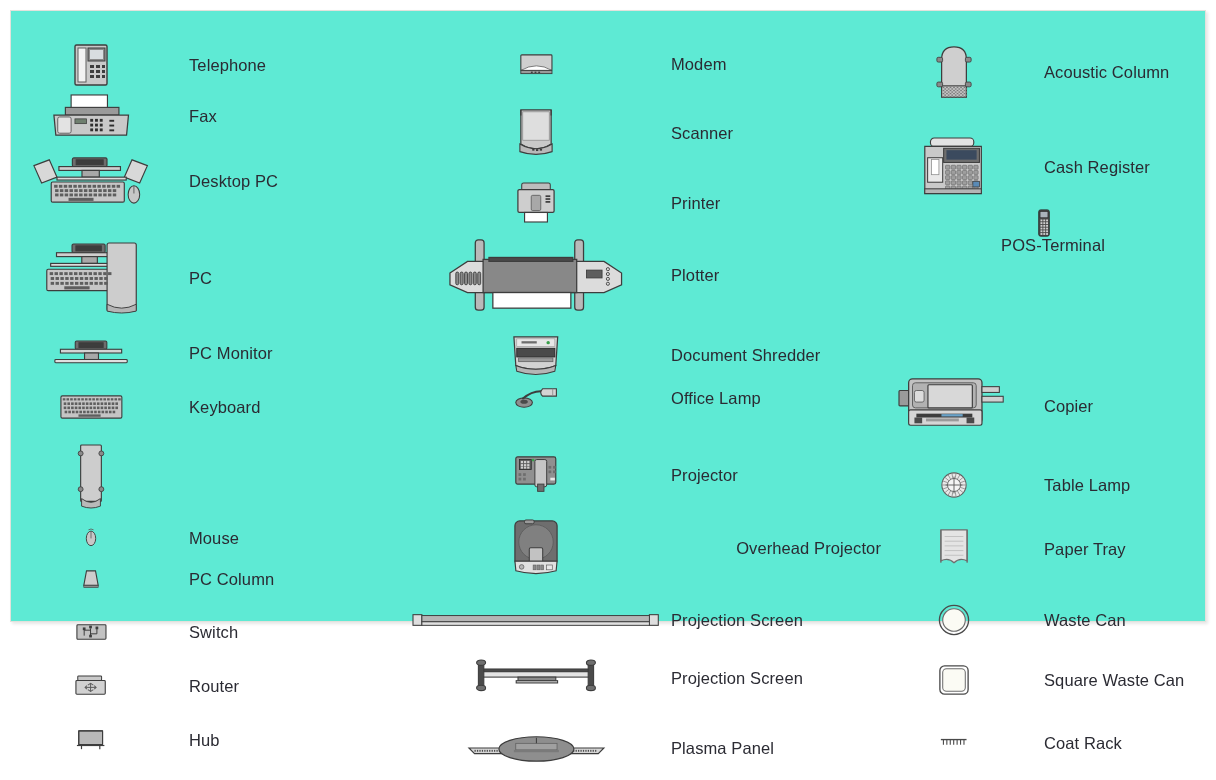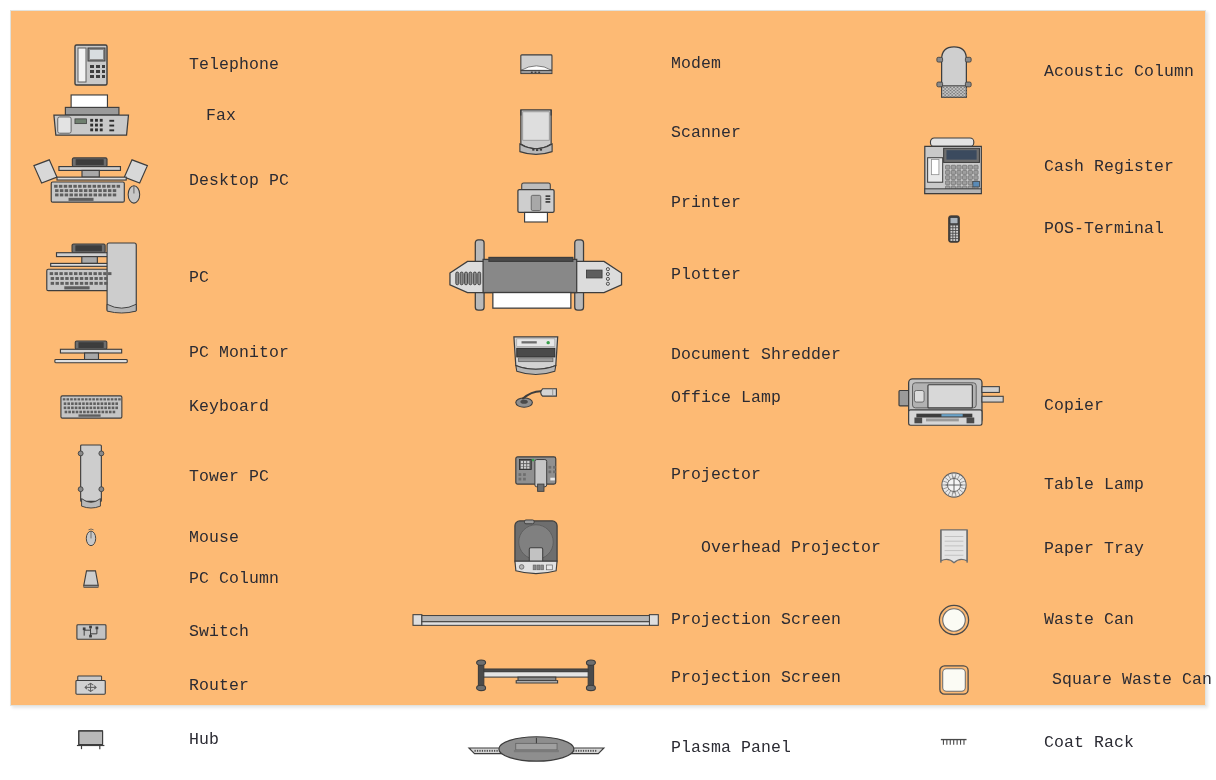--- a/index.html
+++ b/index.html
@@ -13,11 +13,10 @@
   #board {
     position: absolute;
     left: 10px; top: 10px;
-    width: 1196px; height: 696px;
-    background: #fdba74;
+    width: 1196px; height: 612px;
+    background: #5eead4;
     border: 1px solid #e2e2dc;
     box-shadow: 2px 2px 3px rgba(0,0,0,0.10);
-    font-family: Liberation Mono, monospace;
   }
   .col { position: absolute; top: 0; height: 100%; }
   #col-1 { left: 0px;   width: 400px; }

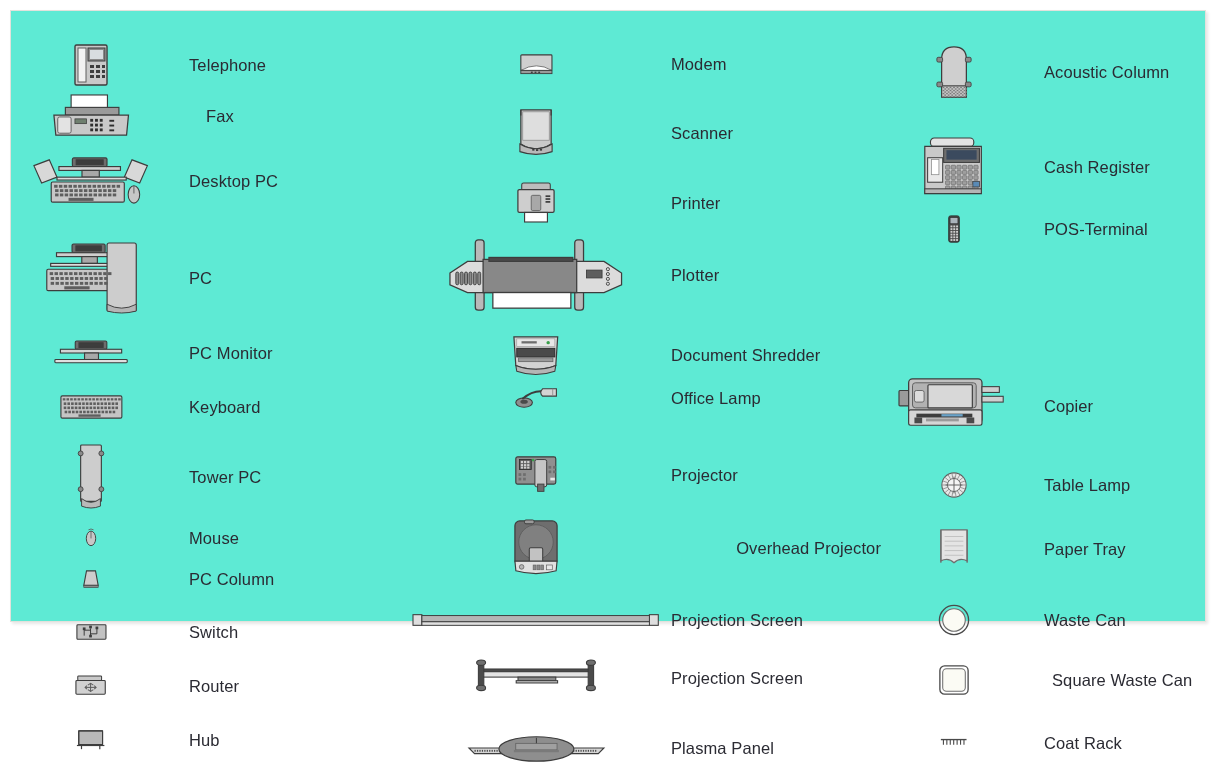--- a/index.html
+++ b/index.html
@@ -81,7 +81,7 @@
         </div>
         <div class="label">Telephone</div>
       </div>
-      <div class="row" style="top: 69px; height: 72px; gap: 17px;">
+      <div class="row" style="top: 69px; height: 72px;">
         <div class="icon-cell">
           <svg width="78.4" height="44.0" viewBox="0 0 82 46">
             <rect x="20" y="1" width="38" height="16" fill="#ffffff" stroke="#3d3d3d" stroke-width="1.2"></rect>

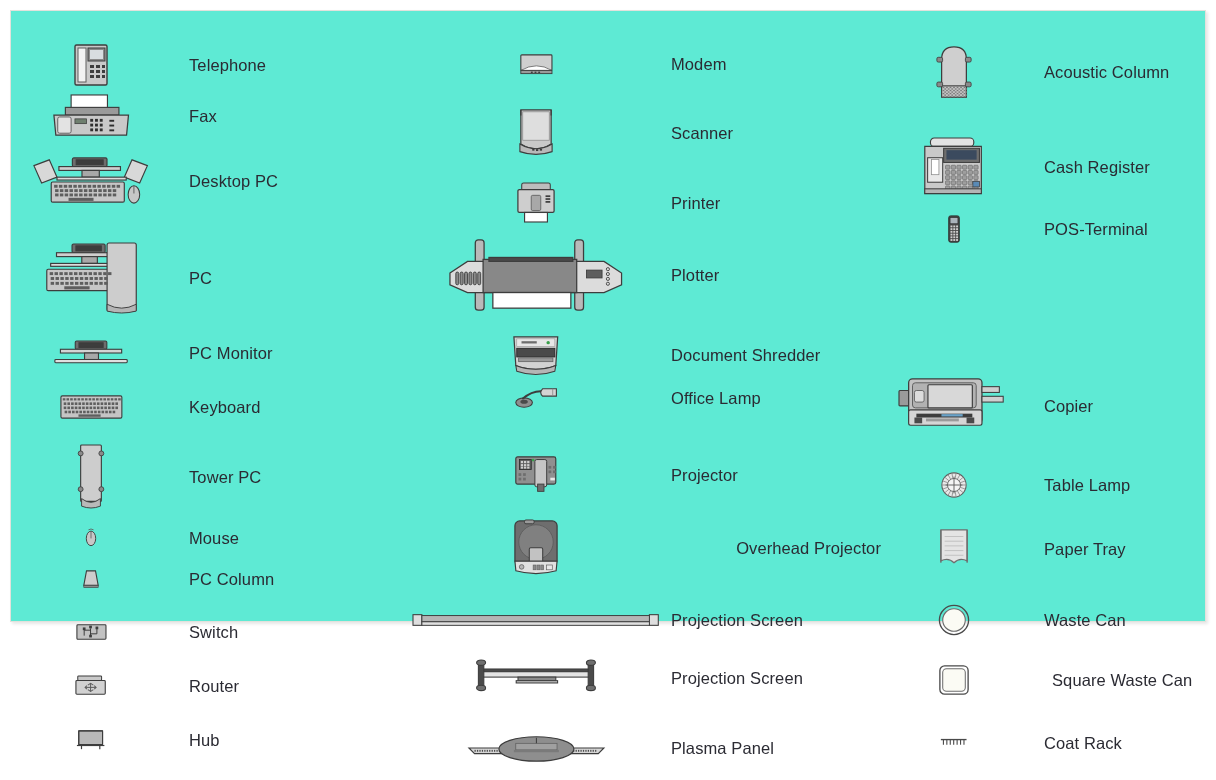--- a/index.html
+++ b/index.html
@@ -733,7 +733,7 @@
         </div>
         <div class="label">Cash Register</div>
       </div>
-      <div class="row" style="top: 182px; height: 72px;">
+      <div class="row" style="top: 198px; height: 72px; flex-direction: column;">
         <div class="icon-cell">
           <svg width="14.0" height="28.0" viewBox="0 0 16 32">
             <rect x="2" y="1" width="12" height="30" rx="2" fill="#4a4a4a" stroke="#2b2b2b" stroke-width="1.1"></rect>

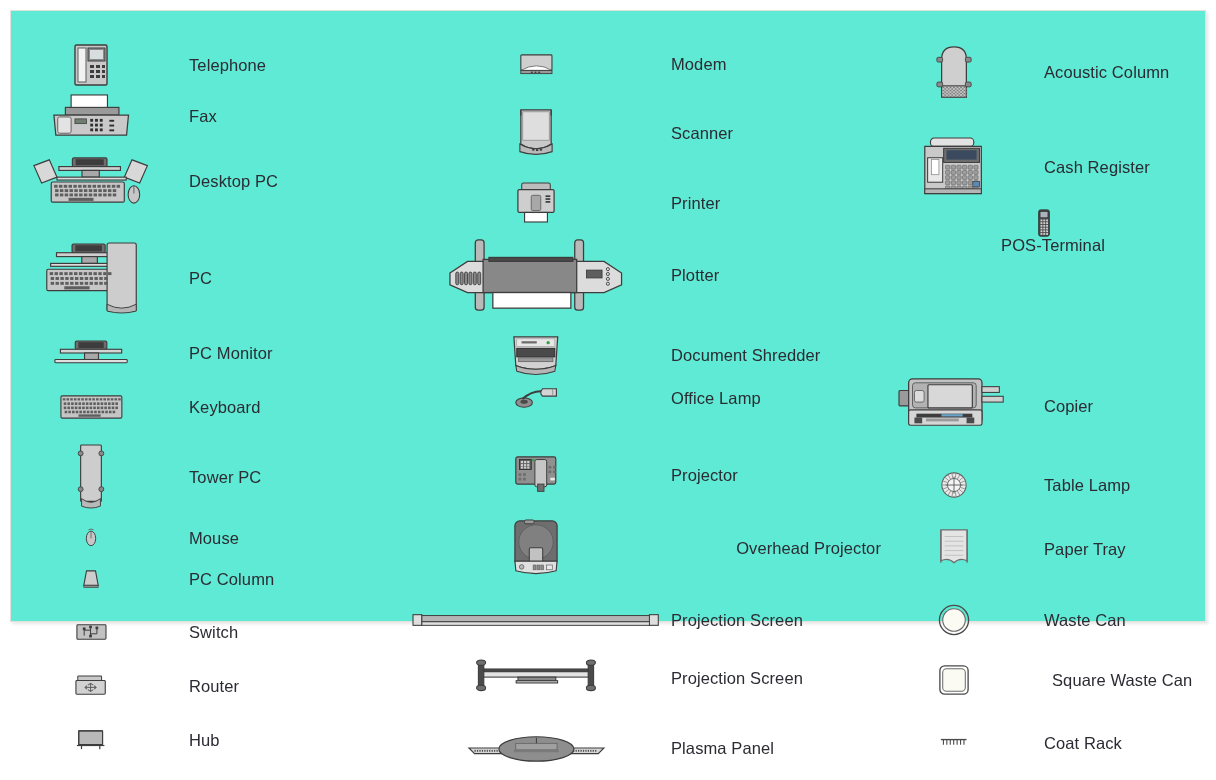--- a/index.html
+++ b/index.html
@@ -322,7 +322,6 @@
             <ellipse cx="28" cy="48" rx="2.6" ry="2.6" fill="#8a8a8a" stroke="#3d3d3d" stroke-width="0.9"></ellipse>
           </svg>
         </div>
-        <div class="label">Tower PC</div>
       </div>
       <div class="row" style="top: 491px; height: 72px;">
         <div class="icon-cell">

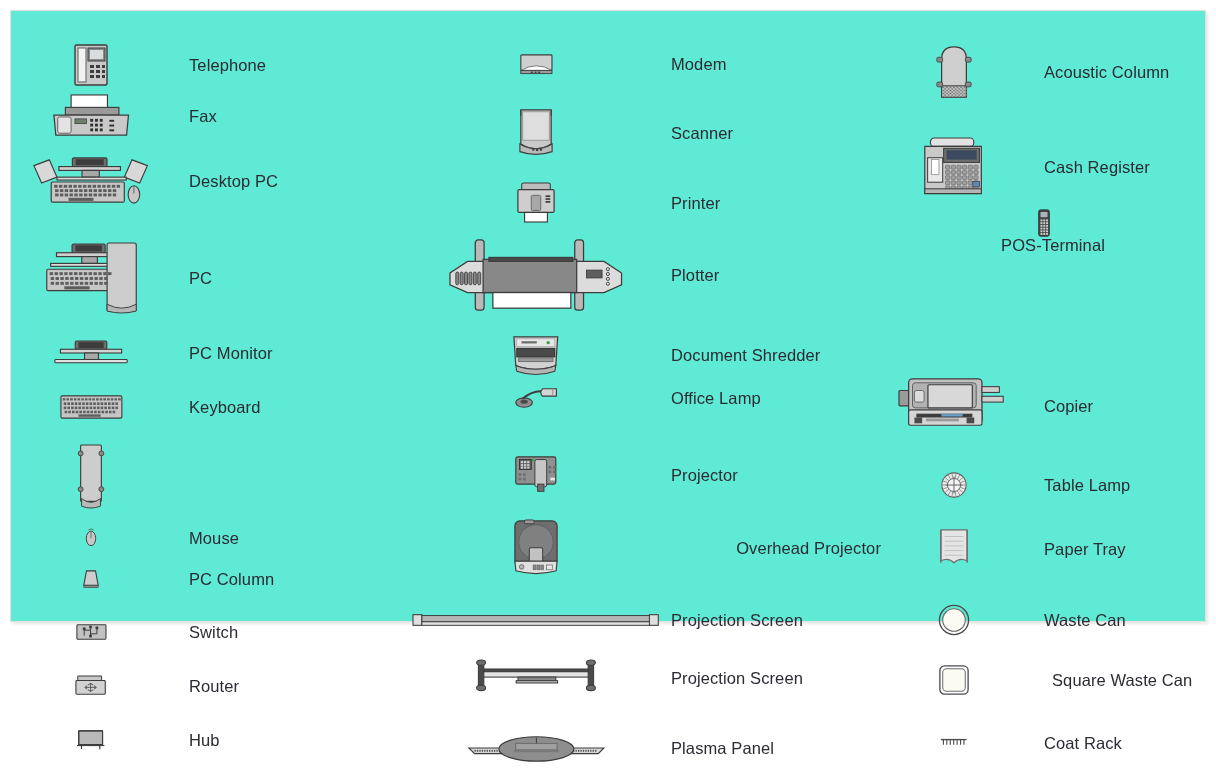--- a/index.html
+++ b/index.html
@@ -838,7 +838,7 @@
         </div>
         <div class="label">Waste Can</div>
       </div>
-      <div class="row" style="top: 633px; height: 72px; gap: 8px;">
+      <div class="row" style="top: 633px; height: 72px;">
         <div class="icon-cell">
           <svg width="32.0" height="32.0" viewBox="0 0 34 34">
             <rect x="2" y="2" width="30" height="30" rx="5" fill="none" stroke="#4a4a4a" stroke-width="1.4"></rect>

